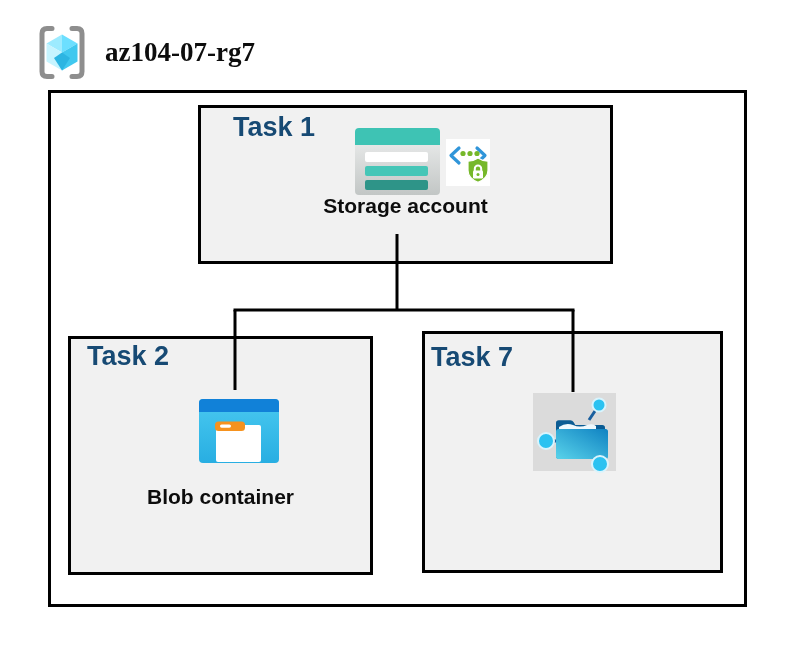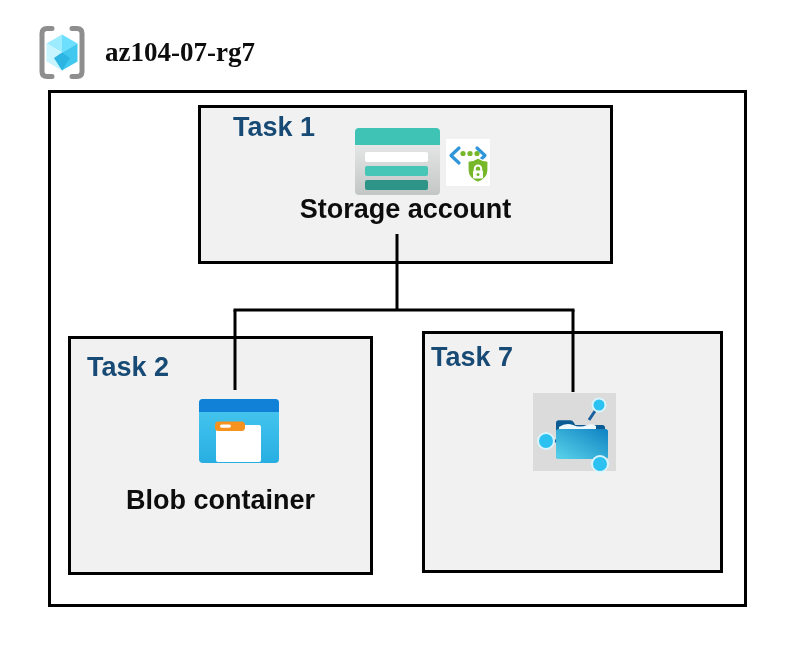--- a/index.html
+++ b/index.html
@@ -31,7 +31,7 @@
   .task2 .task-label{left:16px;top:2px;margin-top:11px;}
   .task3 .task-label{left:6px;top:8px;}
   .item-label{
-    position:absolute;font-size:27px;font-weight:bold;color:#0d0d0d;
+    position:absolute;font-size:21px;font-weight:bold;color:#0d0d0d;
     left:0;right:0;text-align:center;white-space:nowrap;
   }
   .task1 .item-label{top:86px;}

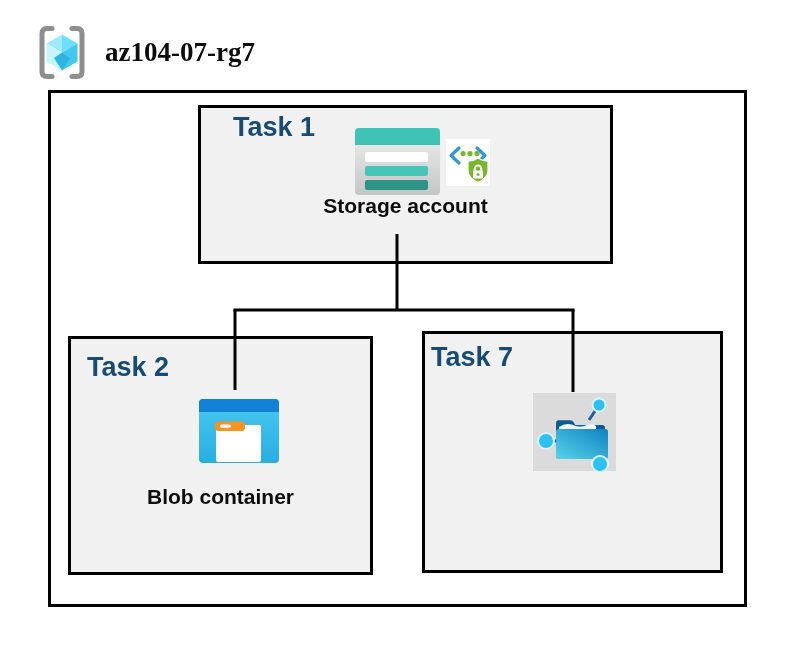--- a/index.html
+++ b/index.html
@@ -28,7 +28,7 @@
     white-space:nowrap;
   }
   .task1 .task-label{left:32px;top:4px;}
-  .task2 .task-label{left:16px;top:2px;margin-top:11px;}
+  .task2 .task-label{left:16px;top:2px;}
   .task3 .task-label{left:6px;top:8px;}
   .item-label{
     position:absolute;font-size:21px;font-weight:bold;color:#0d0d0d;

